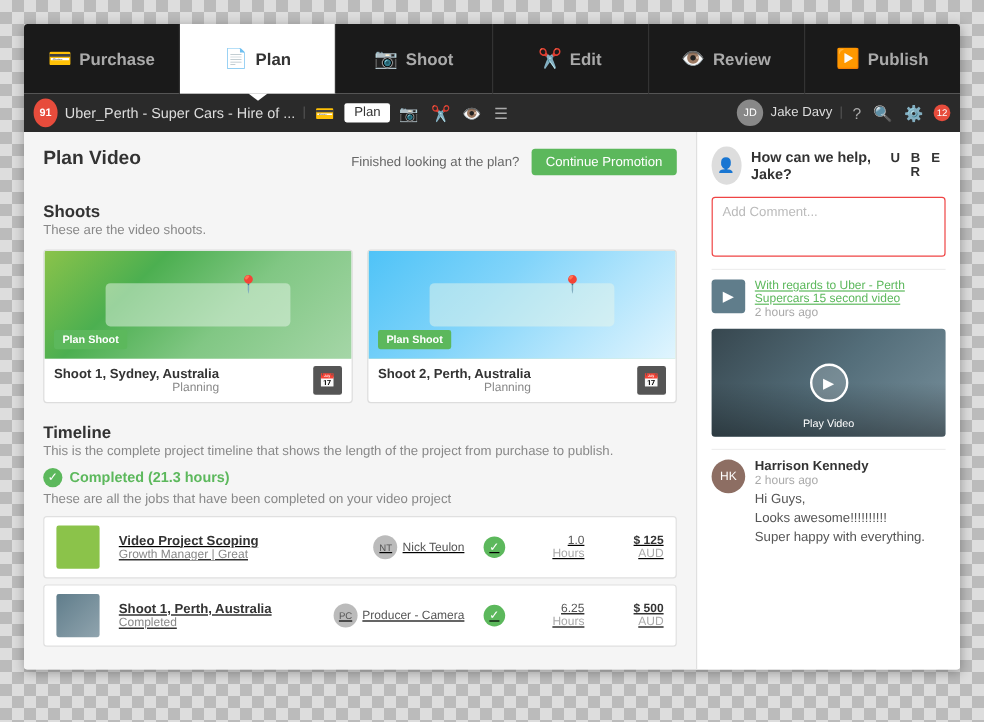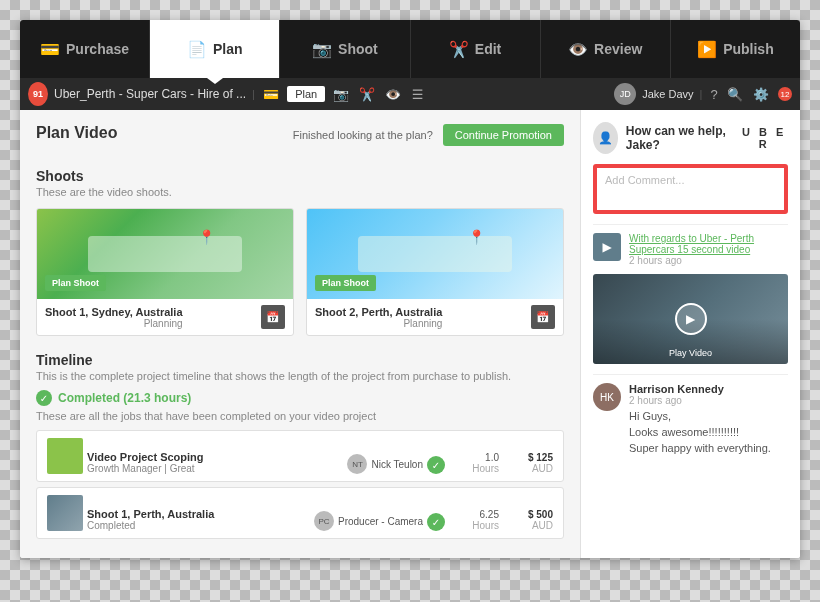--- a/index.html
+++ b/index.html
@@ -425,7 +425,7 @@
     }
 
     .comment-box {
-      border: 4px solid #ef4444;
+      border: 1px solid #ef4444;
       border-radius: 3px;
       padding: 6px 8px;
       font-size: 11px;

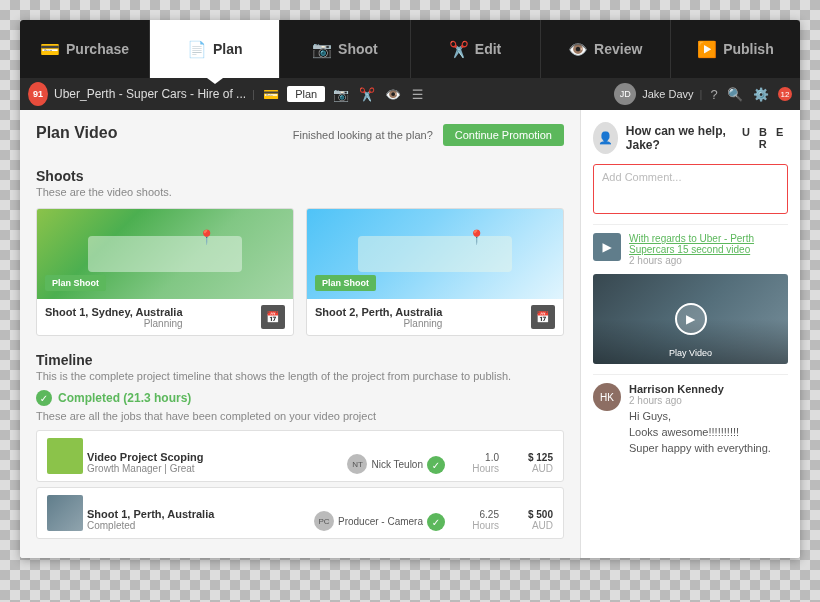--- a/index.html
+++ b/index.html
@@ -316,9 +316,10 @@
       border-radius: 3px;
       padding: 7px 10px;
       display: flex;
-      align-items: flex-end;
-      gap: 4px;
+      align-items: center;
+      gap: 16px;
       margin-bottom: 5px;
+      text-decoration: underline;
     }
 
     .timeline-thumb {

